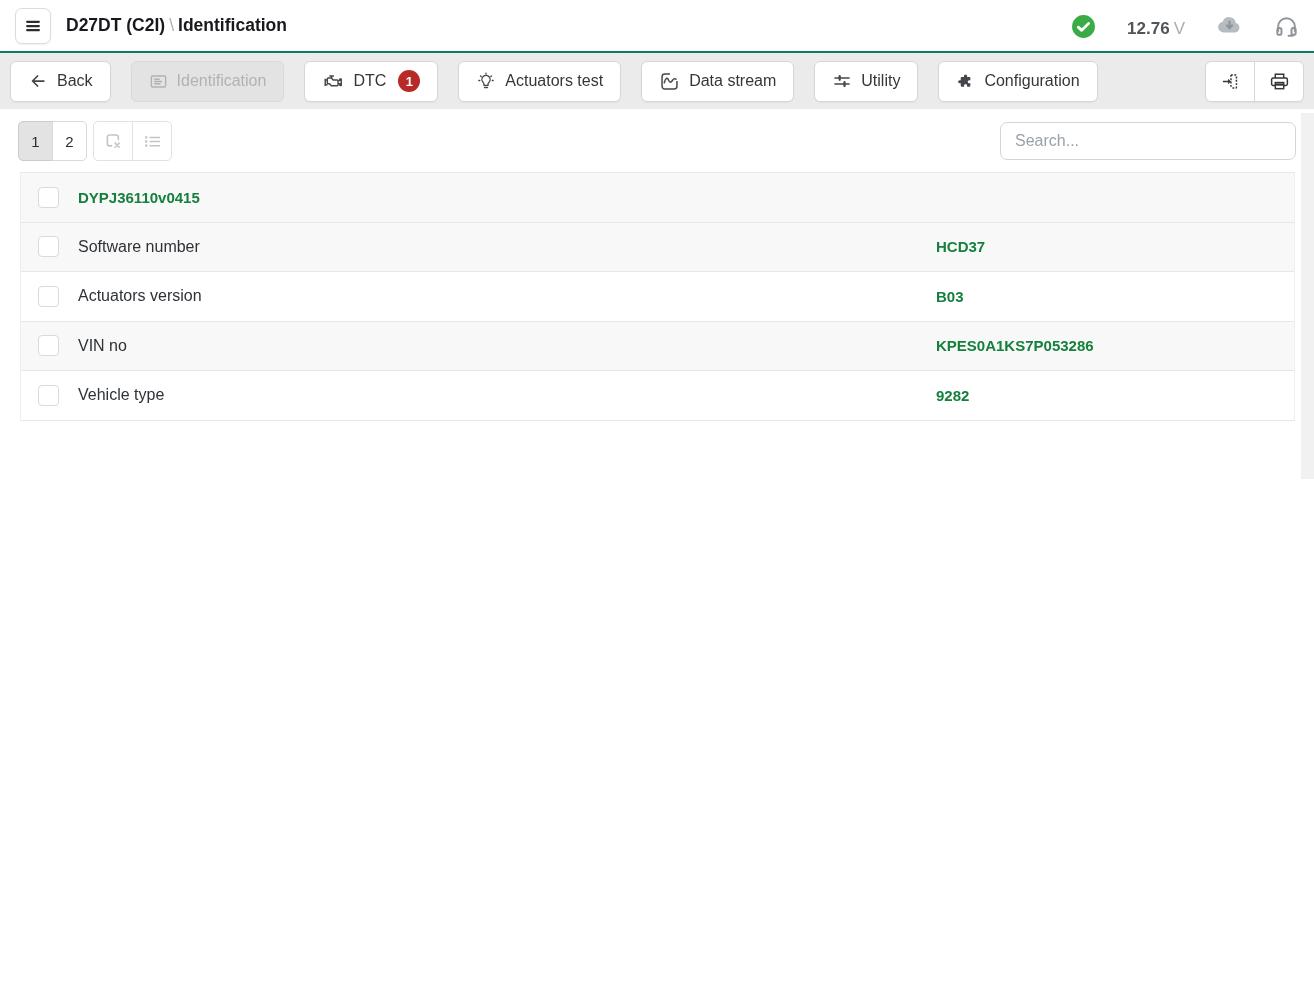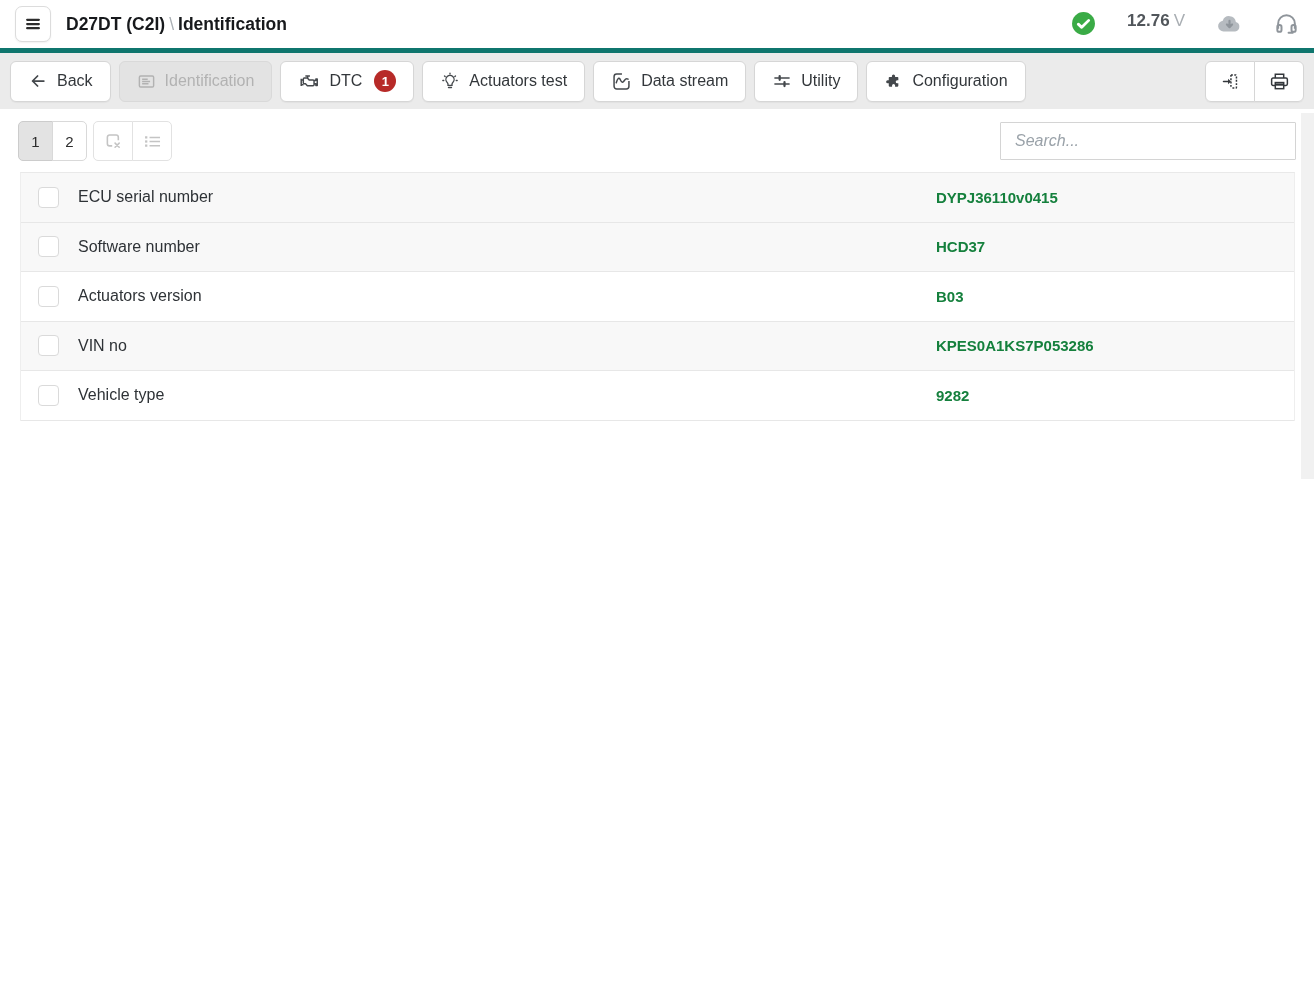--- a/index.html
+++ b/index.html
@@ -7,7 +7,7 @@
     font-family:"Liberation Sans","DejaVu Sans",sans-serif; }
 
   
-  .topbar { height:53px; background:#fff; border-bottom:5px solid #0f766e;
+  .topbar { height:53px; background:#fff; border-bottom:2px solid #0f766e;
     display:flex; align-items:center; padding:12px 15px; }
   .menu-btn { width:36px; height:36px; background:#fff; border:1px solid #dcdcdc;
     border-radius:7px; display:flex; align-items:center; justify-content:center;

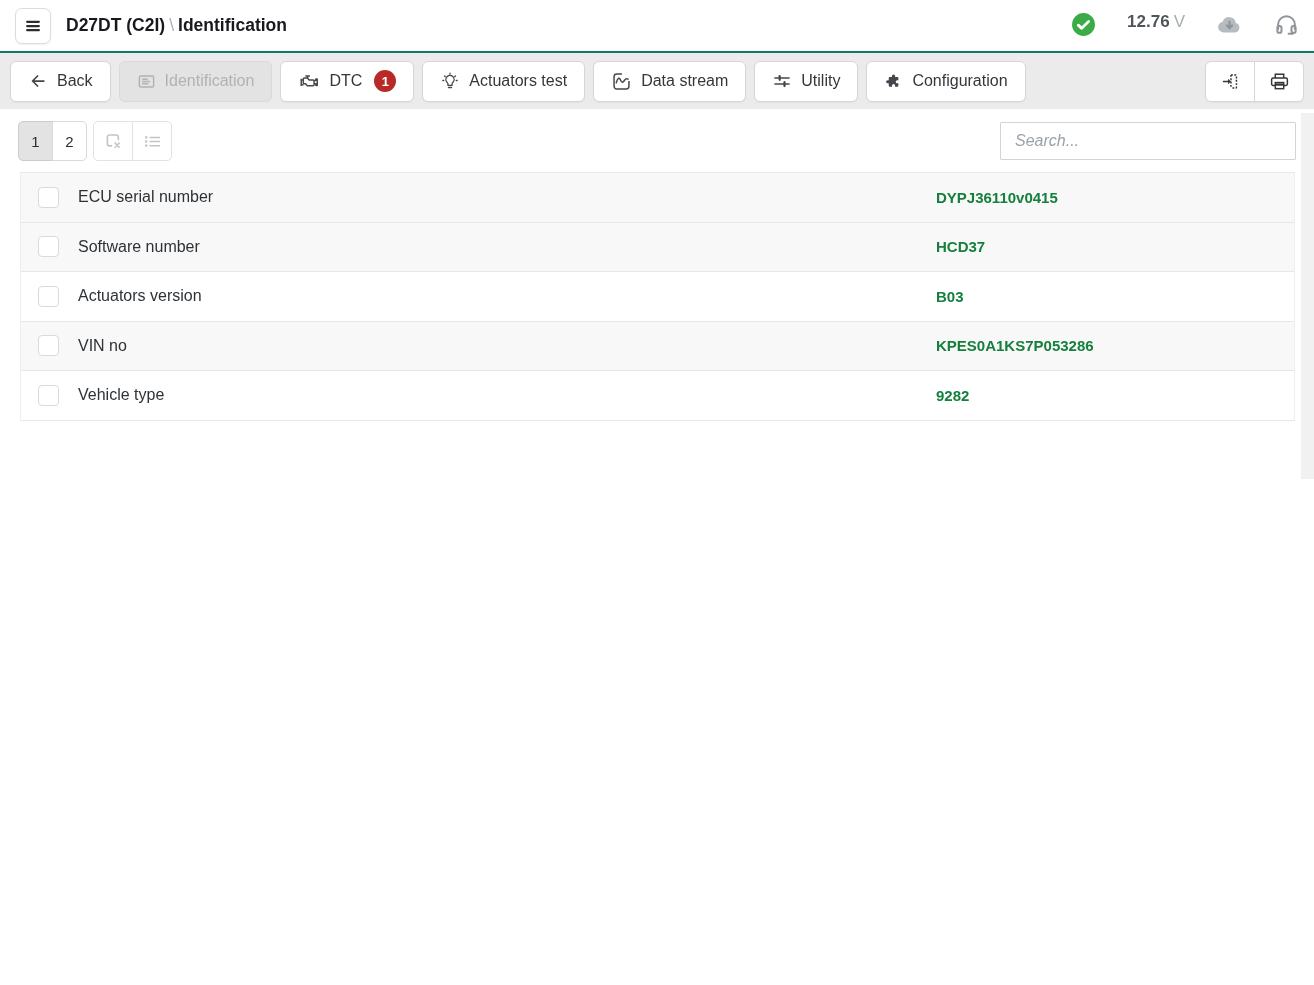--- a/index.html
+++ b/index.html
@@ -14,7 +14,7 @@
     color:#2d2d2d; cursor:pointer; box-shadow:0 1px 2px rgba(0,0,0,.06); }
   .title { margin-left:15px; font-size:17.5px; font-weight:700; color:#17191c; }
   .title .sep { color:#aab0b5; font-weight:400; padding:0 4px; }
-  .topbar-right { margin-left:auto; display:flex; align-items:flex-start; gap:31px; }
+  .topbar-right { margin-left:auto; display:flex; align-items:flex-end; gap:31px; }
   .voltage { font-size:17px; font-weight:700; color:#51565b; }
   .voltage .unit { color:#a9aeb3; font-weight:400; margin-left:4px; }
 

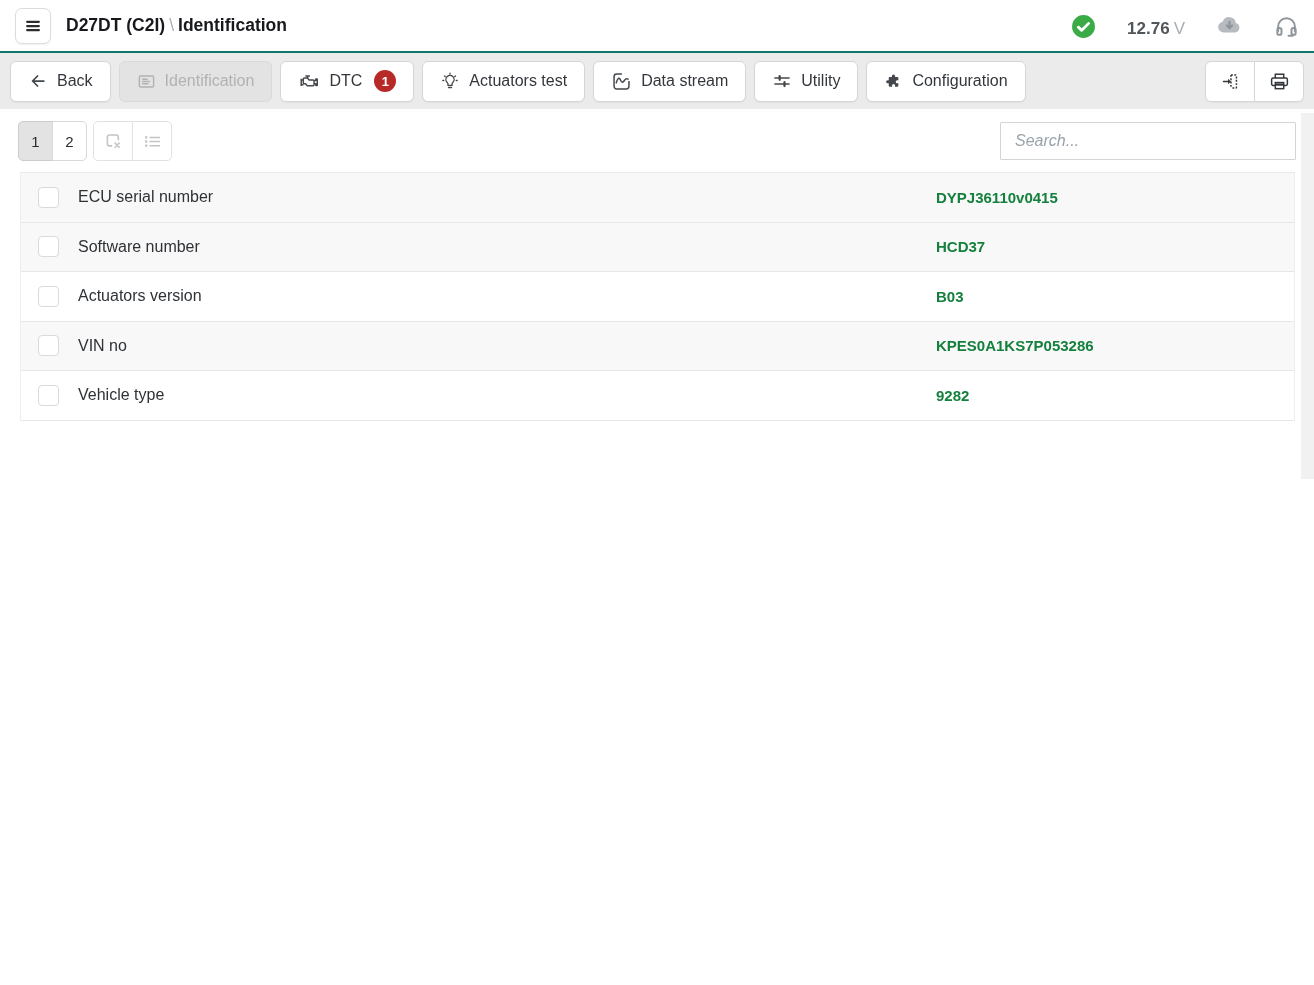--- a/index.html
+++ b/index.html
@@ -20,7 +20,7 @@
 
   
   .toolbar { height:56px; background:#ebebeb; display:flex; align-items:center;
-    padding:0 10px; gap:8px; }
+    padding:0 10px; gap:20px; }
   .btn { height:41px; background:#fff; border:1px solid #d6d6d6; border-radius:6px;
     display:inline-flex; align-items:center; gap:9px; padding:0 17px;
     font-size:16px; color:#33373b; cursor:pointer;

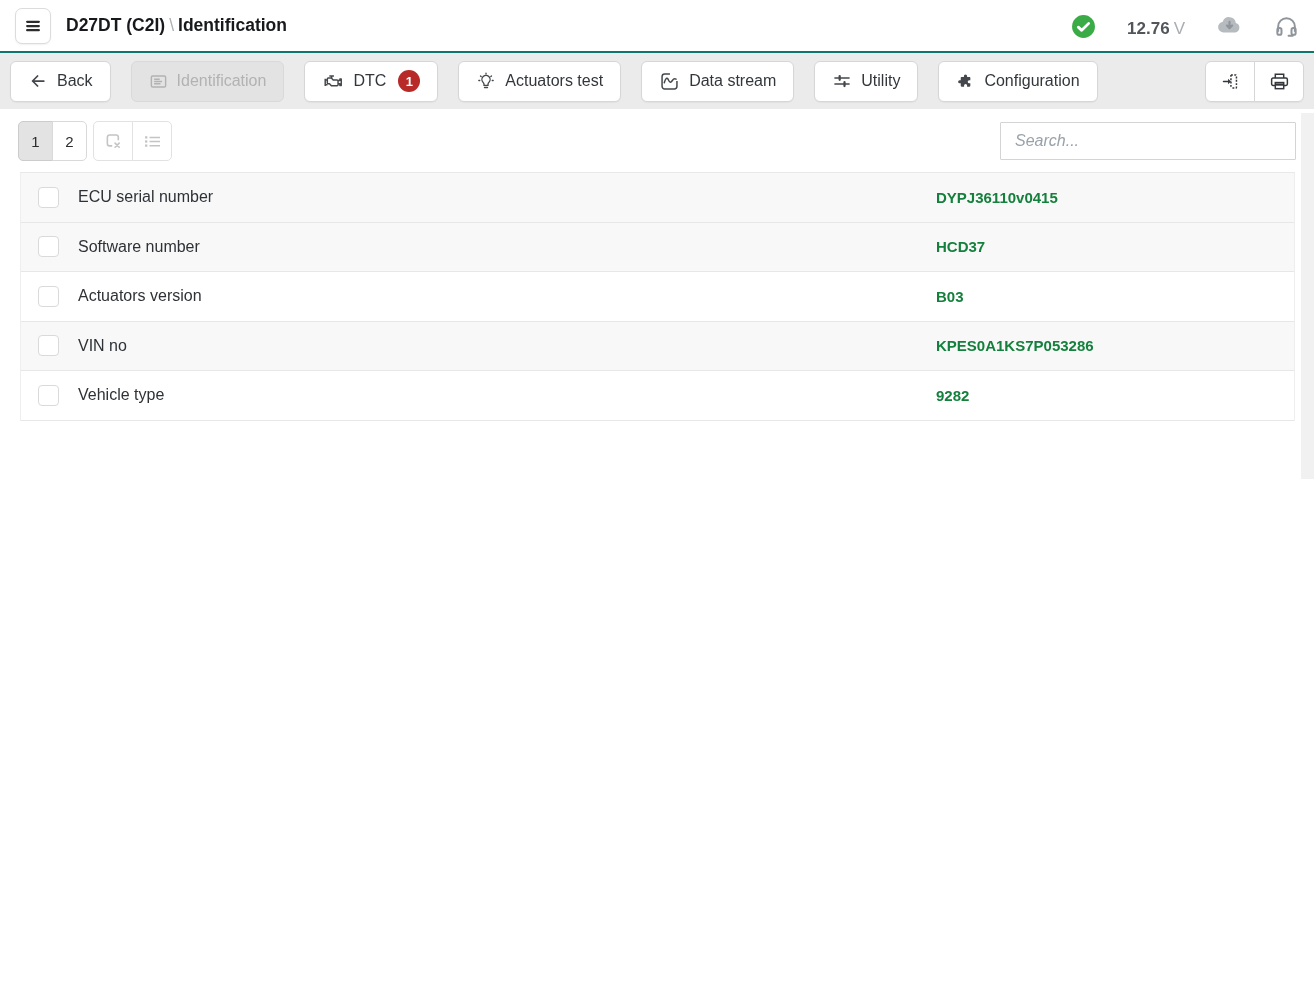--- a/index.html
+++ b/index.html
@@ -56,8 +56,8 @@
   .action-btn:first-child { border-radius:5px 0 0 5px; }
   .action-btn:last-child { border-radius:0 5px 5px 0; margin-left:-1px; }
   .search { margin-left:auto; width:296px; height:38px; border:1px solid #d4d4d4;
-    border-radius:1px; padding:4px 14px; font-size:16px; color:#33373b;
-    font-family:inherit; outline:none;font-style:italic; }
+    border-radius:7px; padding:4px 14px; font-size:16px; color:#33373b;
+    font-family:inherit; outline:none; }
   .search::placeholder { color:#9aa2a9; }
 
   

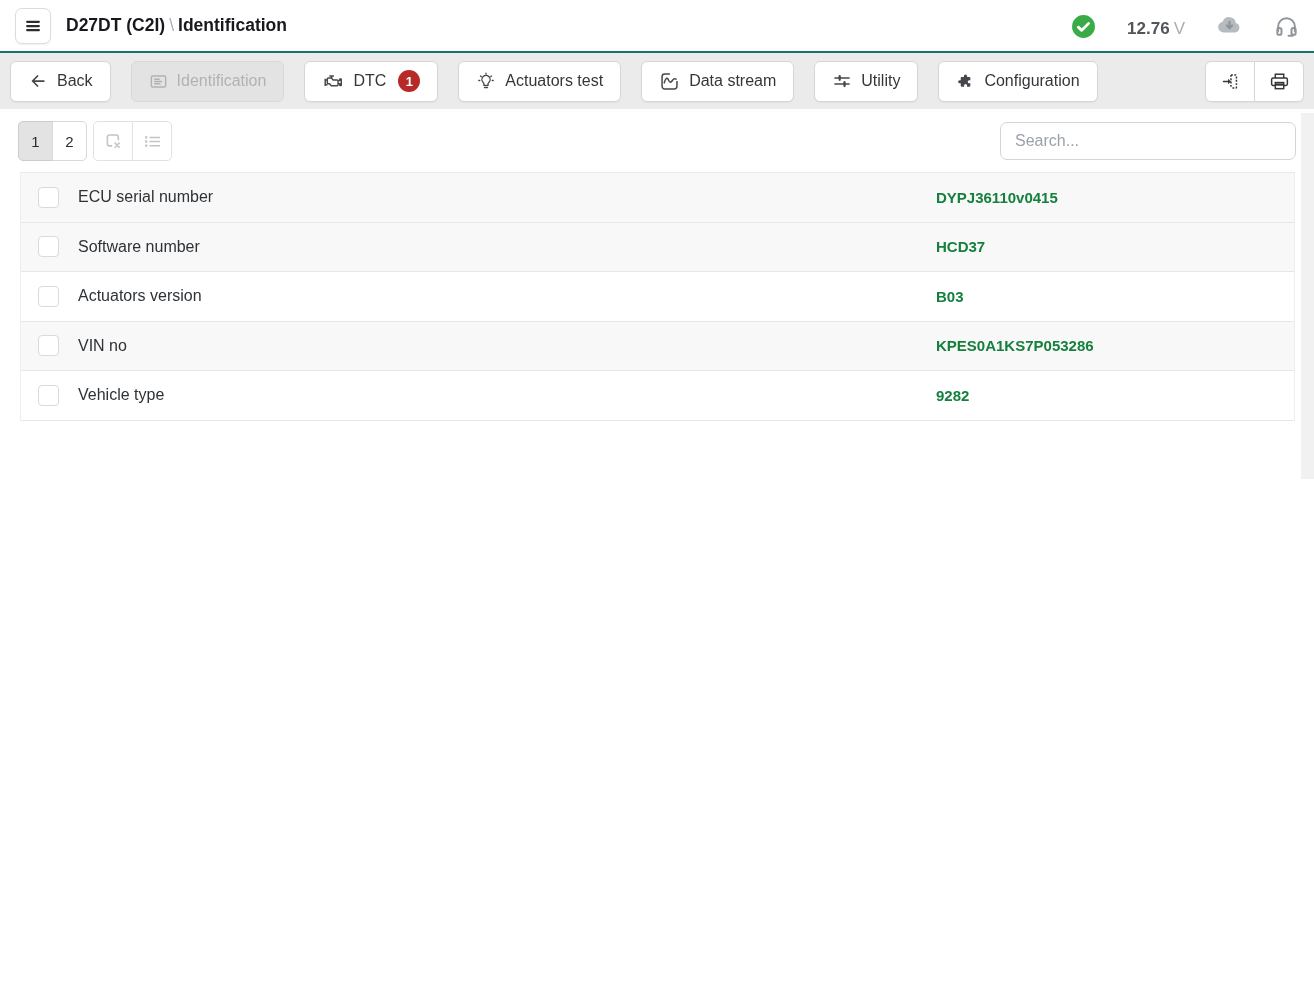--- a/index.html
+++ b/index.html
@@ -239,7 +239,6 @@
 <div class="table">
   <div class="trow stripe">
     <span class="cb"></span>
-    <span class="tlabel">ECU serial number</span>
     <span class="tvalue">DYPJ36110v0415</span>
   </div>
   <div class="trow stripe">

